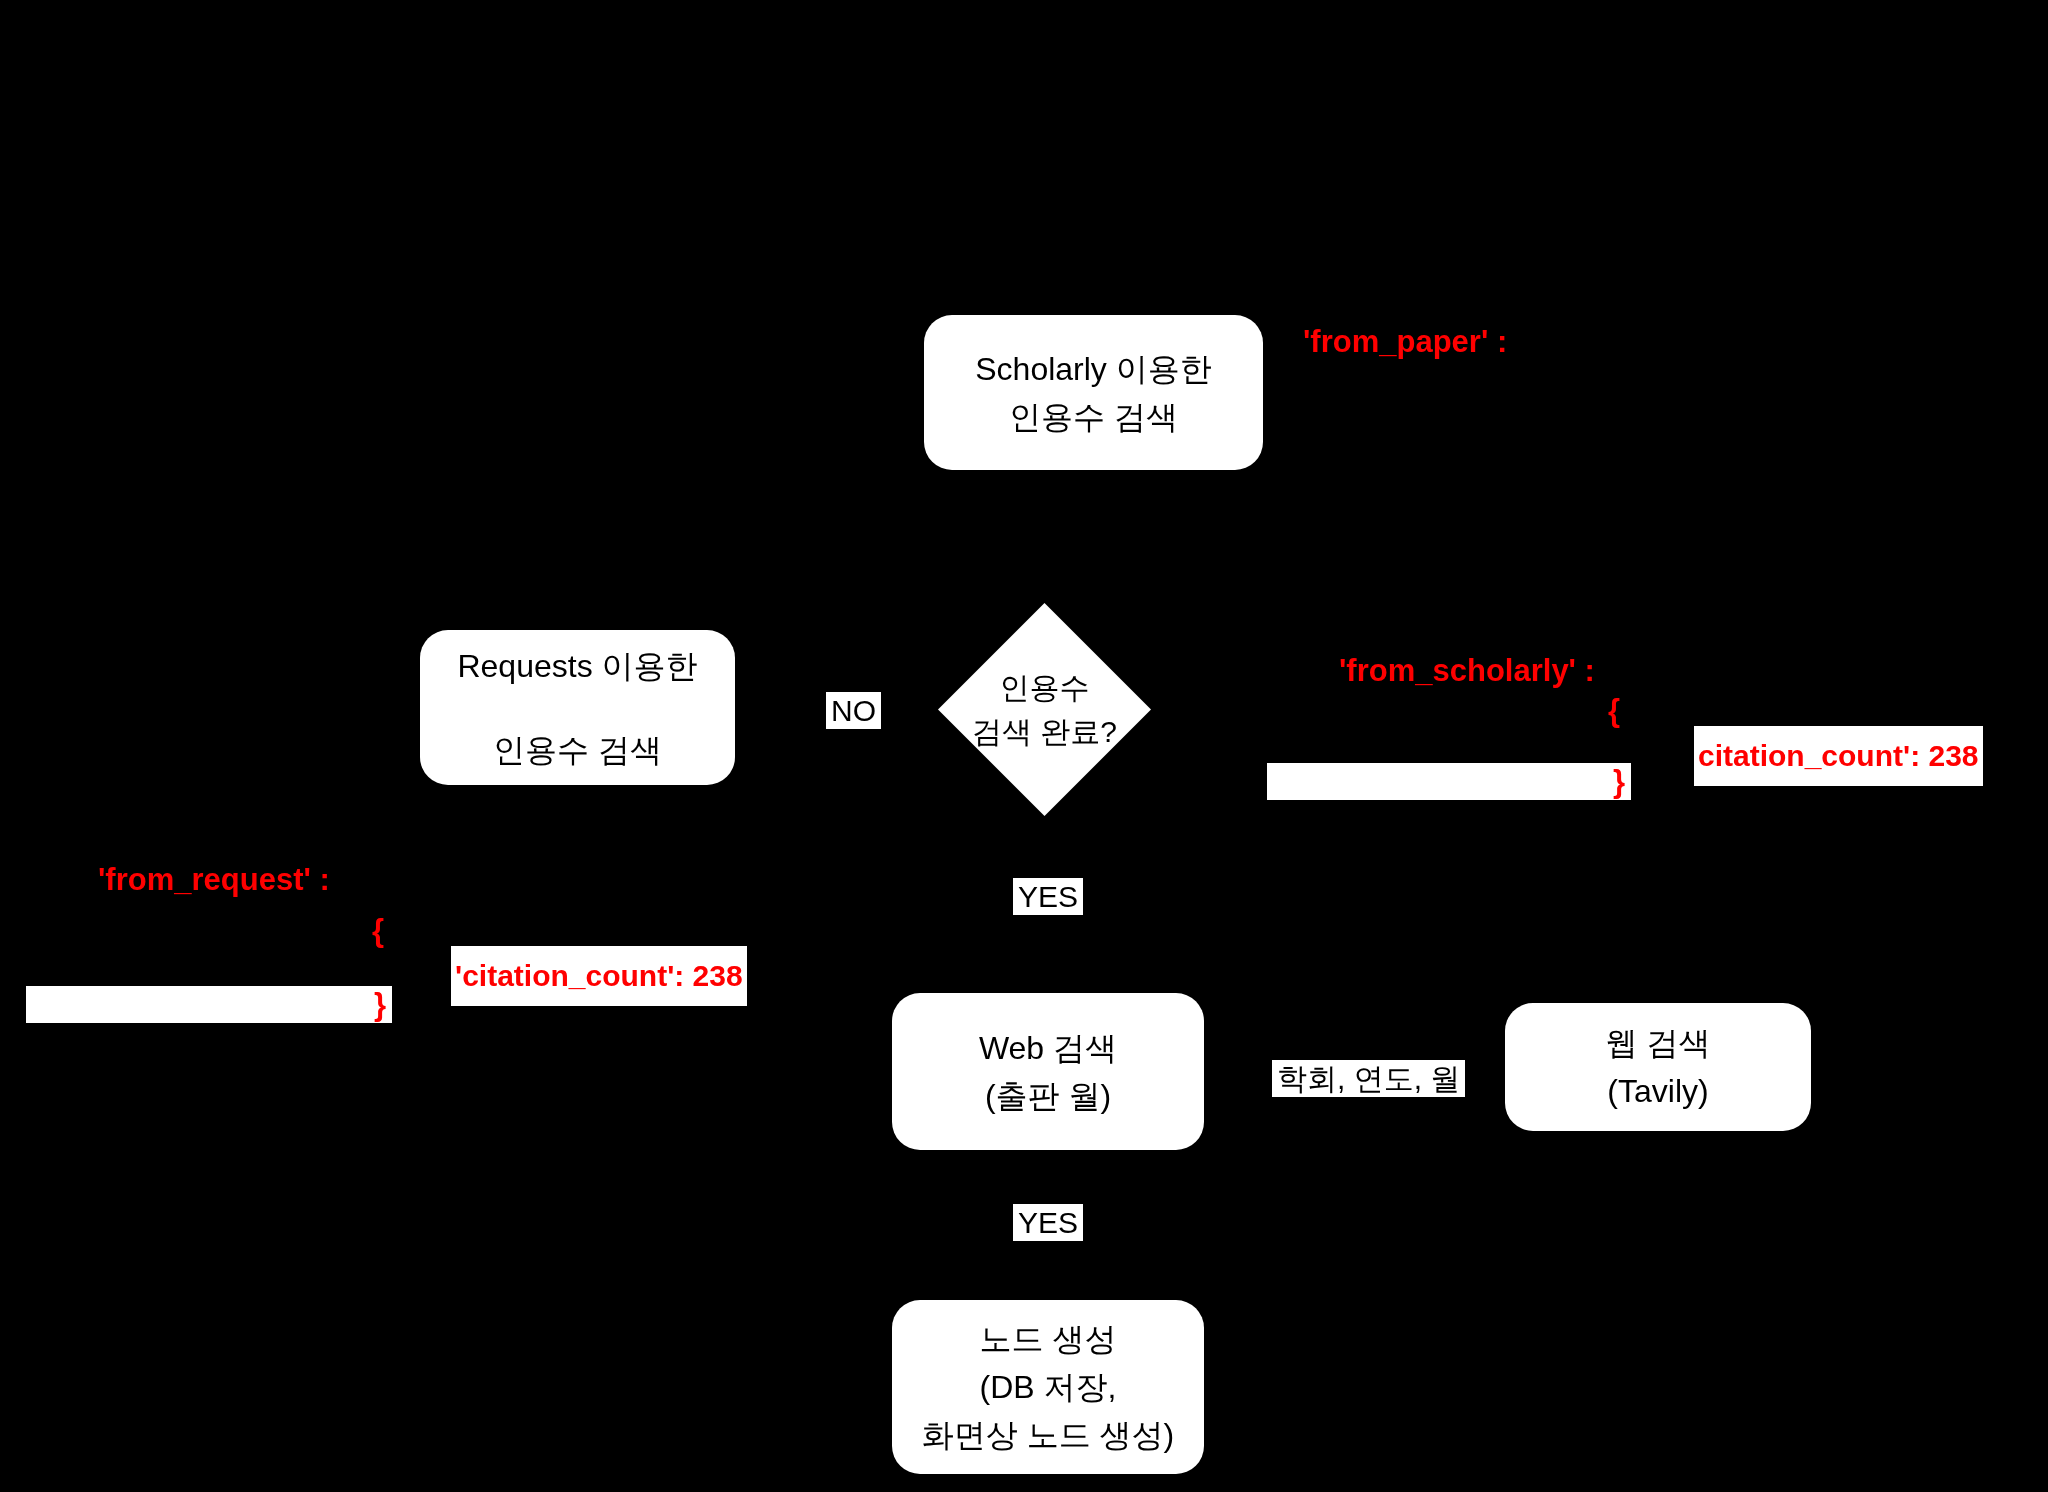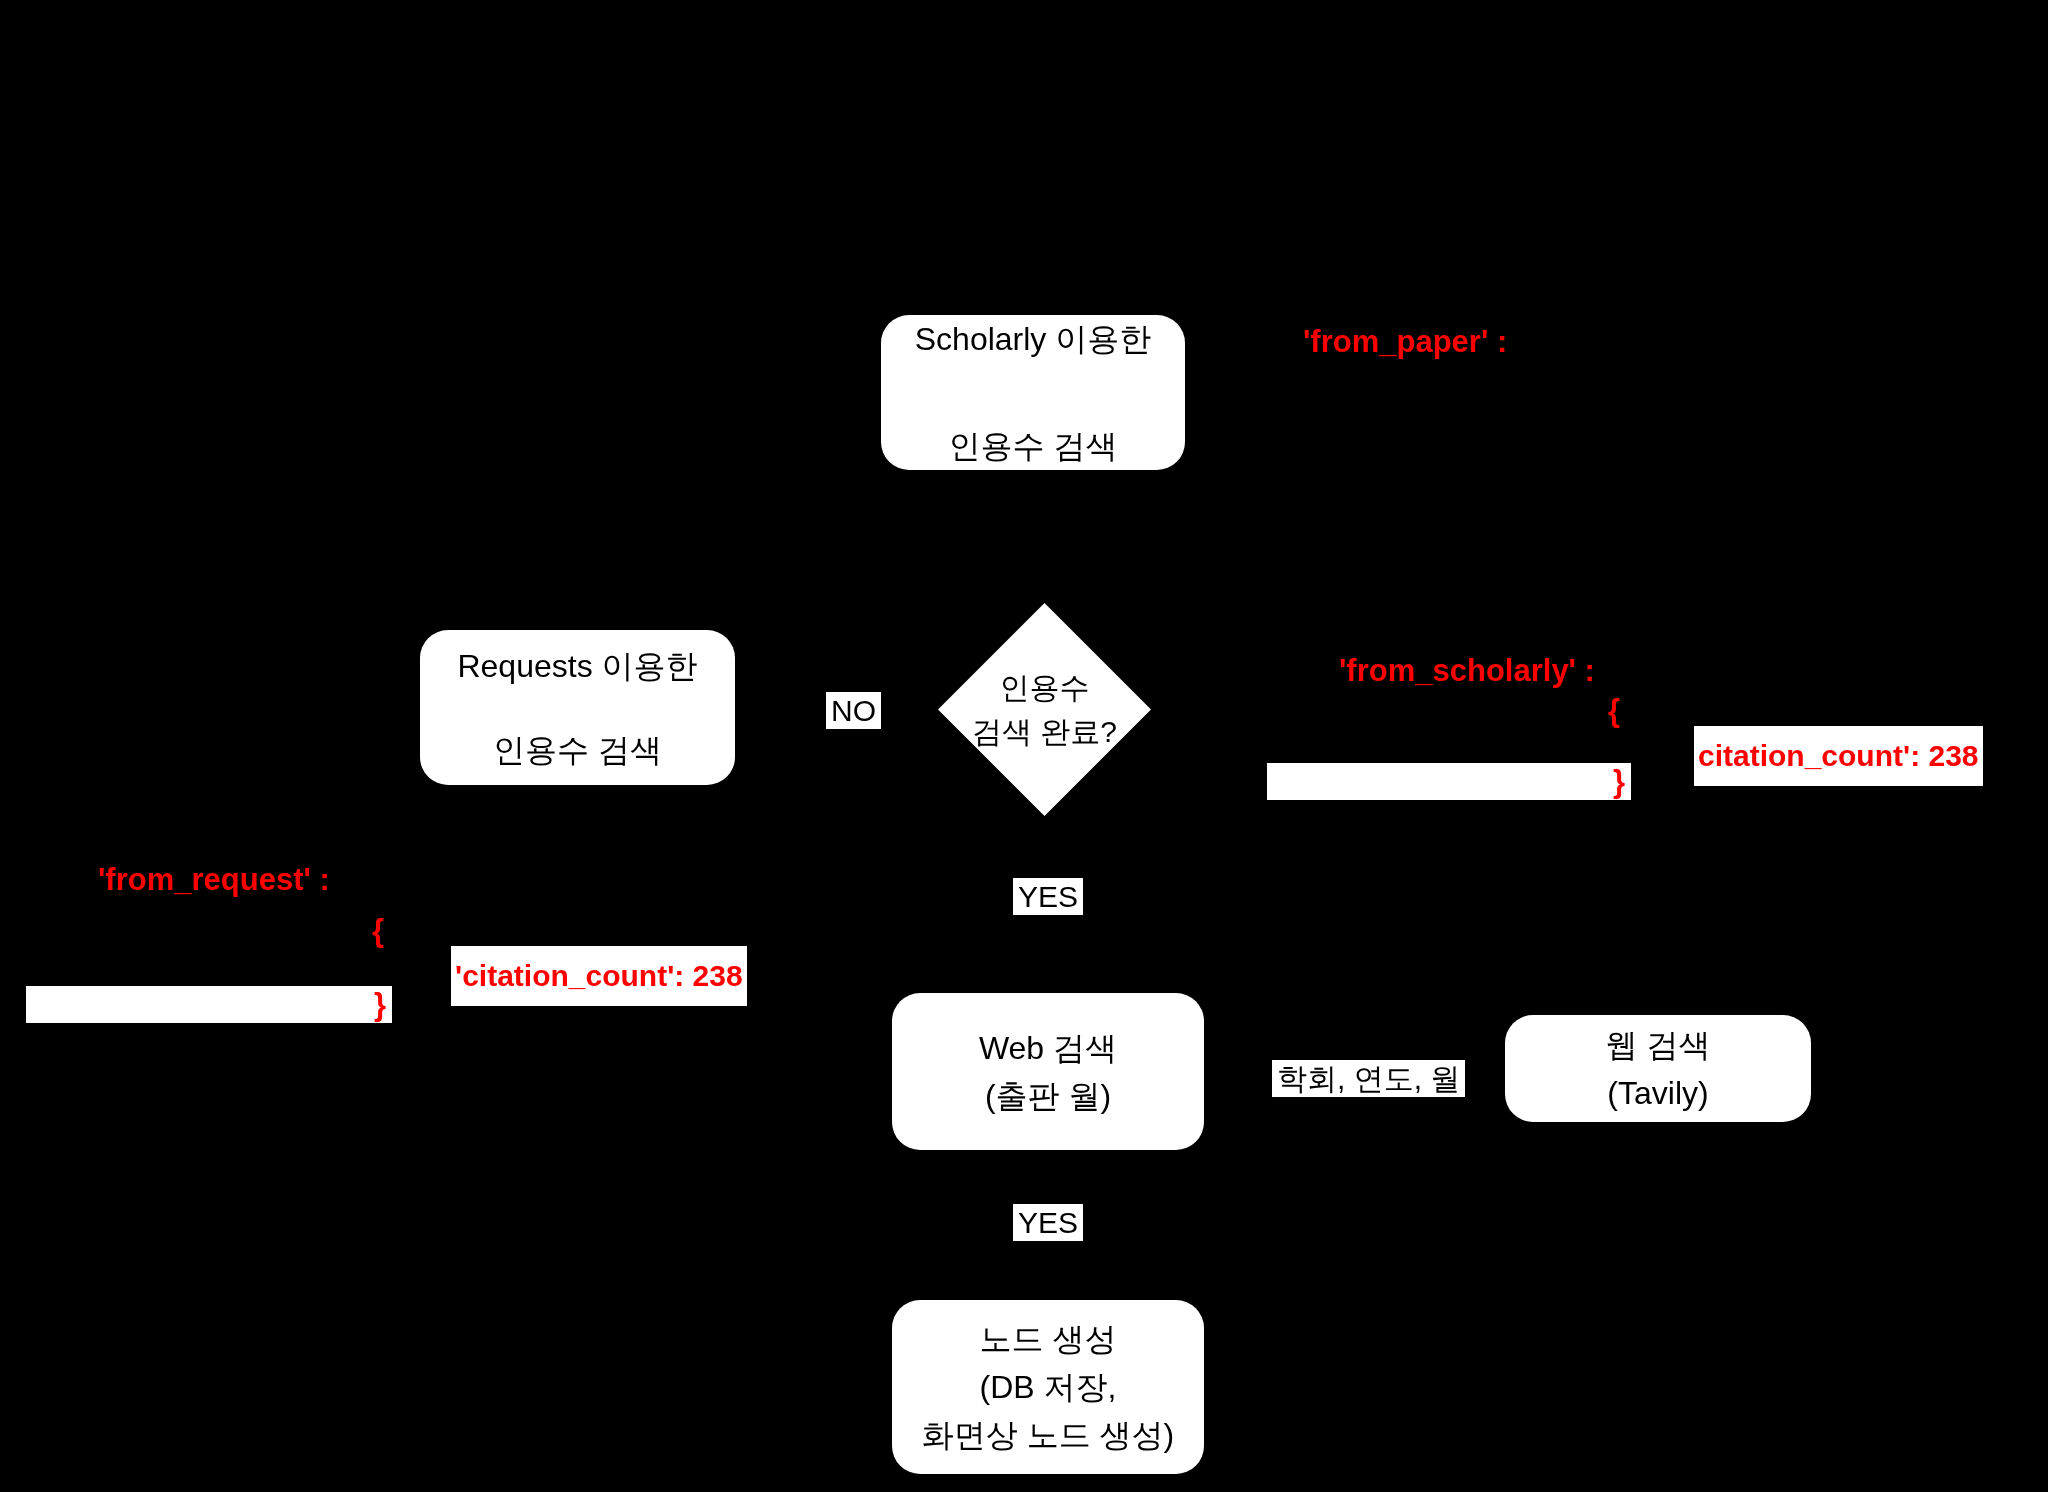--- a/index.html
+++ b/index.html
@@ -31,7 +31,7 @@
   .node span { display: block; }
 
   #n-reference { left: 892px; top: 28px;  width: 312px; height: 154px; }
-  #n-scholarly { left: 881px; top: 315px; width: 304px; height: 155px; justify-content: space-between; }
+  #n-scholarly { left: 924px; top: 315px; width: 339px; height: 155px; }
   #n-requests  { left: 420px; top: 630px; width: 315px; height: 155px; gap: 36px; }
   #n-web       { left: 892px; top: 993px; width: 312px; height: 157px; }
   #n-tavily    { left: 1505px; top: 1003px; width: 306px; height: 107px; margin-top: 12px; }

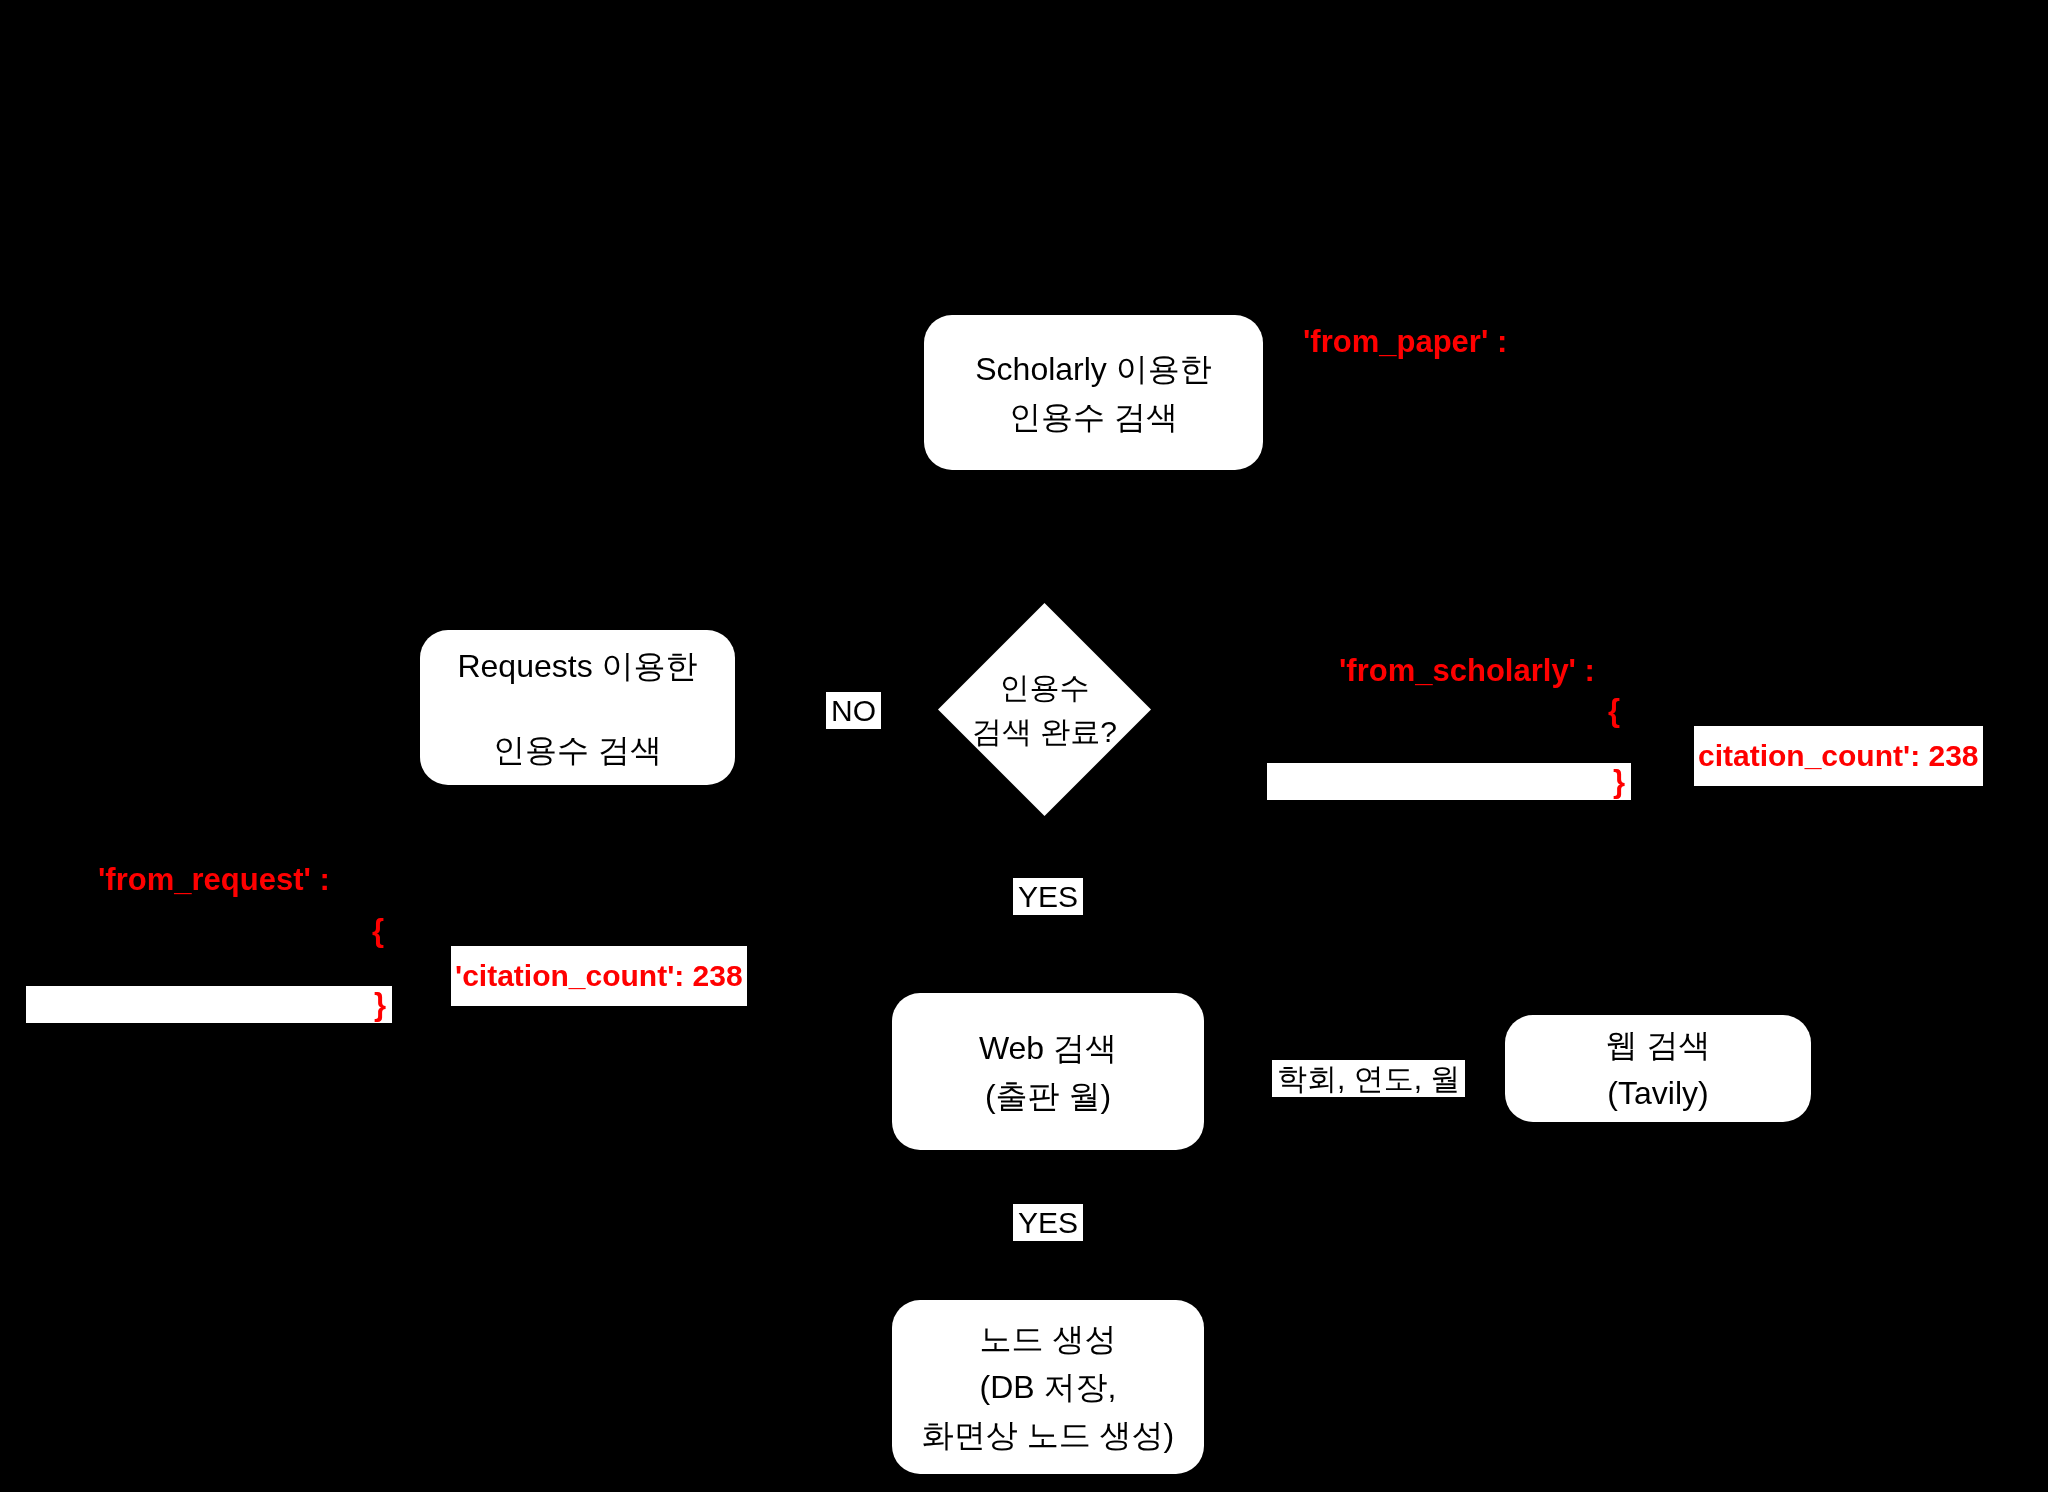--- a/index.html
+++ b/index.html
@@ -34,7 +34,7 @@
   #n-scholarly { left: 924px; top: 315px; width: 339px; height: 155px; }
   #n-requests  { left: 420px; top: 630px; width: 315px; height: 155px; gap: 36px; }
   #n-web       { left: 892px; top: 993px; width: 312px; height: 157px; }
-  #n-tavily    { left: 1505px; top: 1003px; width: 306px; height: 107px; margin-top: 12px; }
+  #n-tavily    { left: 1505px; top: 1003px; width: 306px; height: 128px; }
   #n-create    { left: 892px; top: 1300px; width: 312px; height: 174px; }
 
   .diamond-wrap {

